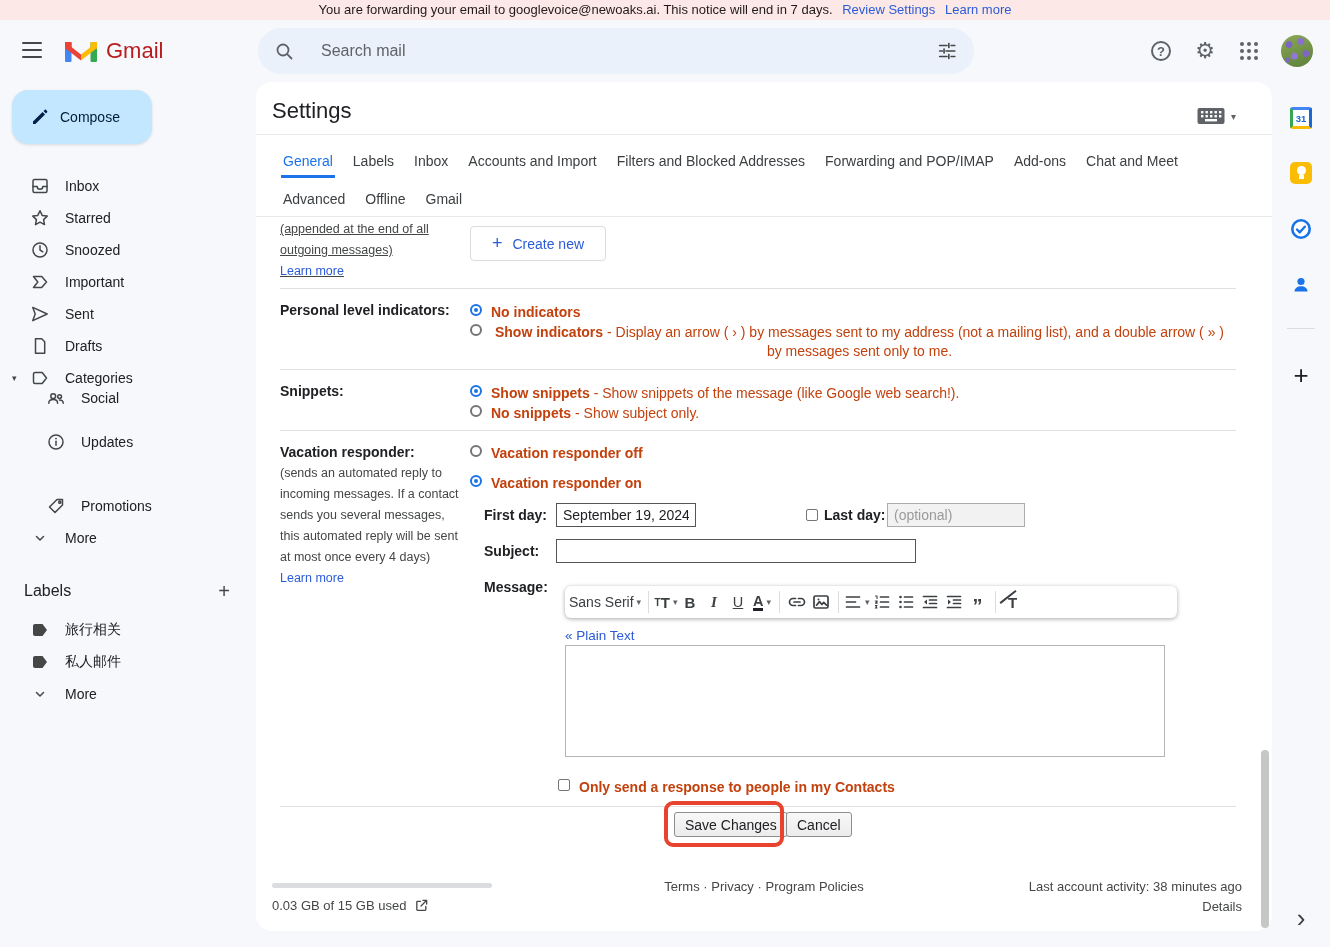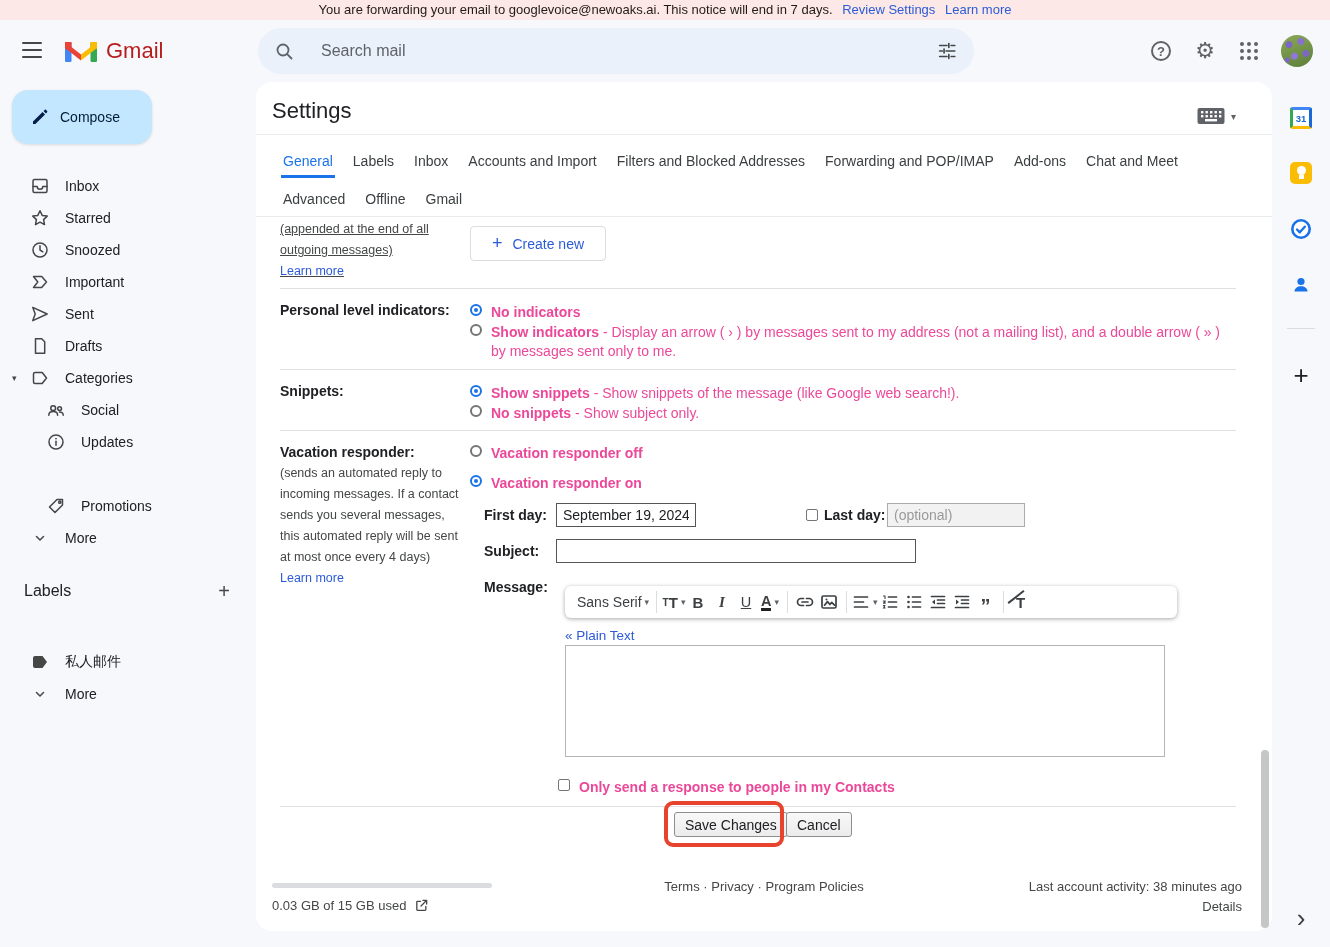--- a/index.html
+++ b/index.html
@@ -71,7 +71,7 @@
 
   .sec-label { position:absolute; left:24px; width:184px; font-size:14px; font-weight:bold; color:#202124; }
   .sec-note { position:absolute; left:24px; width:182px; font-size:12.5px; line-height:21px; color:#444746; }
-  .opt { position:absolute; left:214px; display:flex; gap:9px; font-size:14px; color:#ec4899; line-height:19px; align-items:flex-start; }
+  .opt { position:absolute; left:214px; display:flex; gap:9px; font-size:14px; color:#c2410c; line-height:19px; align-items:flex-start;text-align:center; }
   .b { font-weight:bold; }
   .radio { width:12px; height:12px; border:2px solid #757575; border-radius:50%; flex:none; margin-top:1px; position:relative; cursor:pointer; }
   .radio.sel { border-color:#1a73e8; }

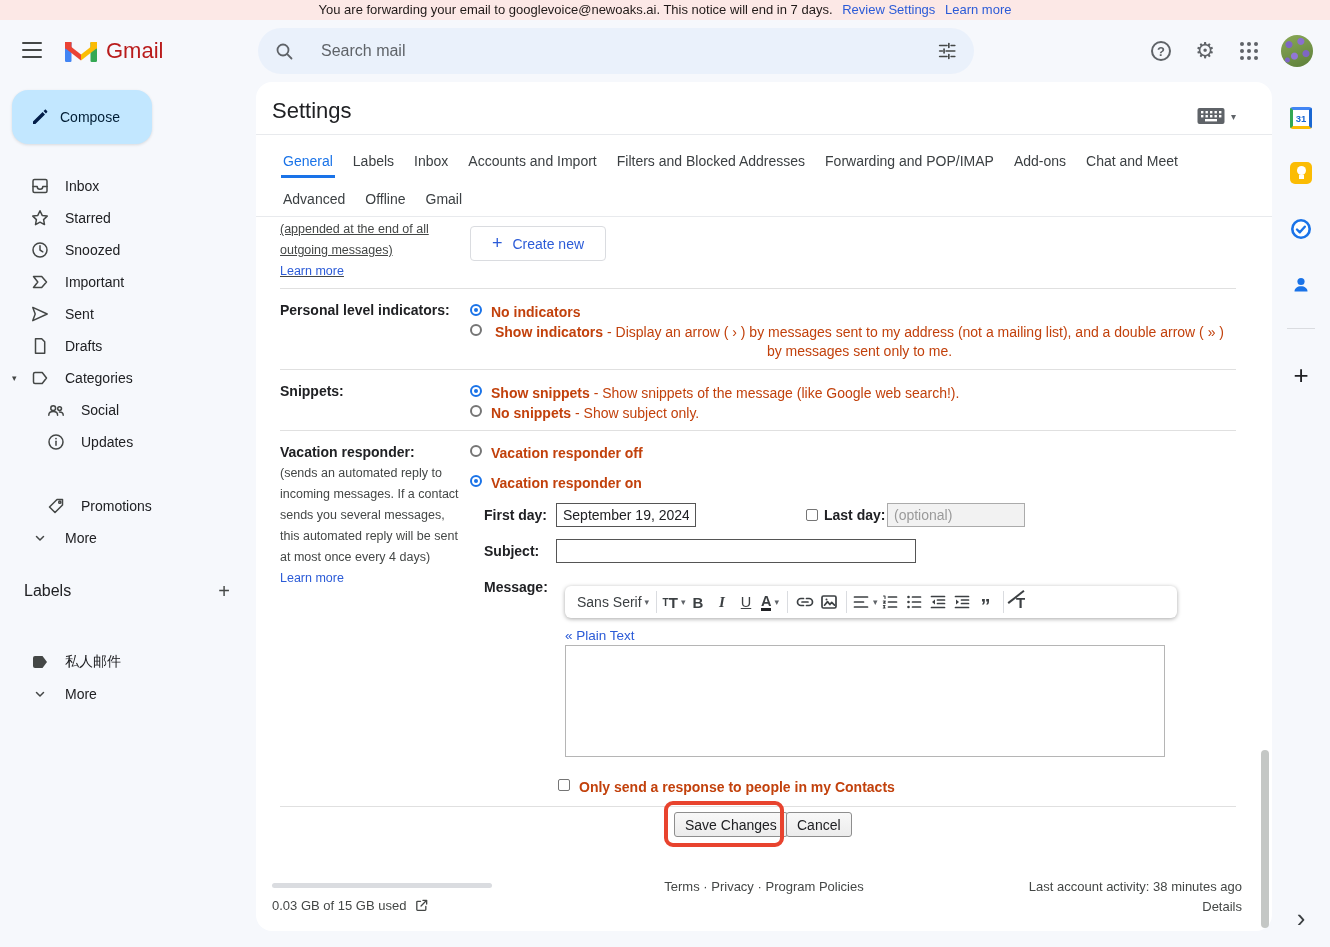--- a/index.html
+++ b/index.html
@@ -269,7 +269,7 @@
         </span>
       <span class="nav-lb">Categories</span>
     </div>
-    <div class="nav-row" style="top:312px;padding-left:24px;">
+    <div class="nav-row" style="top:300px;padding-left:24px;">
       <span class="nav-ic child">
           <svg class="ic" width="20" height="20" viewBox="0 0 20 20">
             <circle cx="7.2" cy="8.2" r="2.4"></circle>

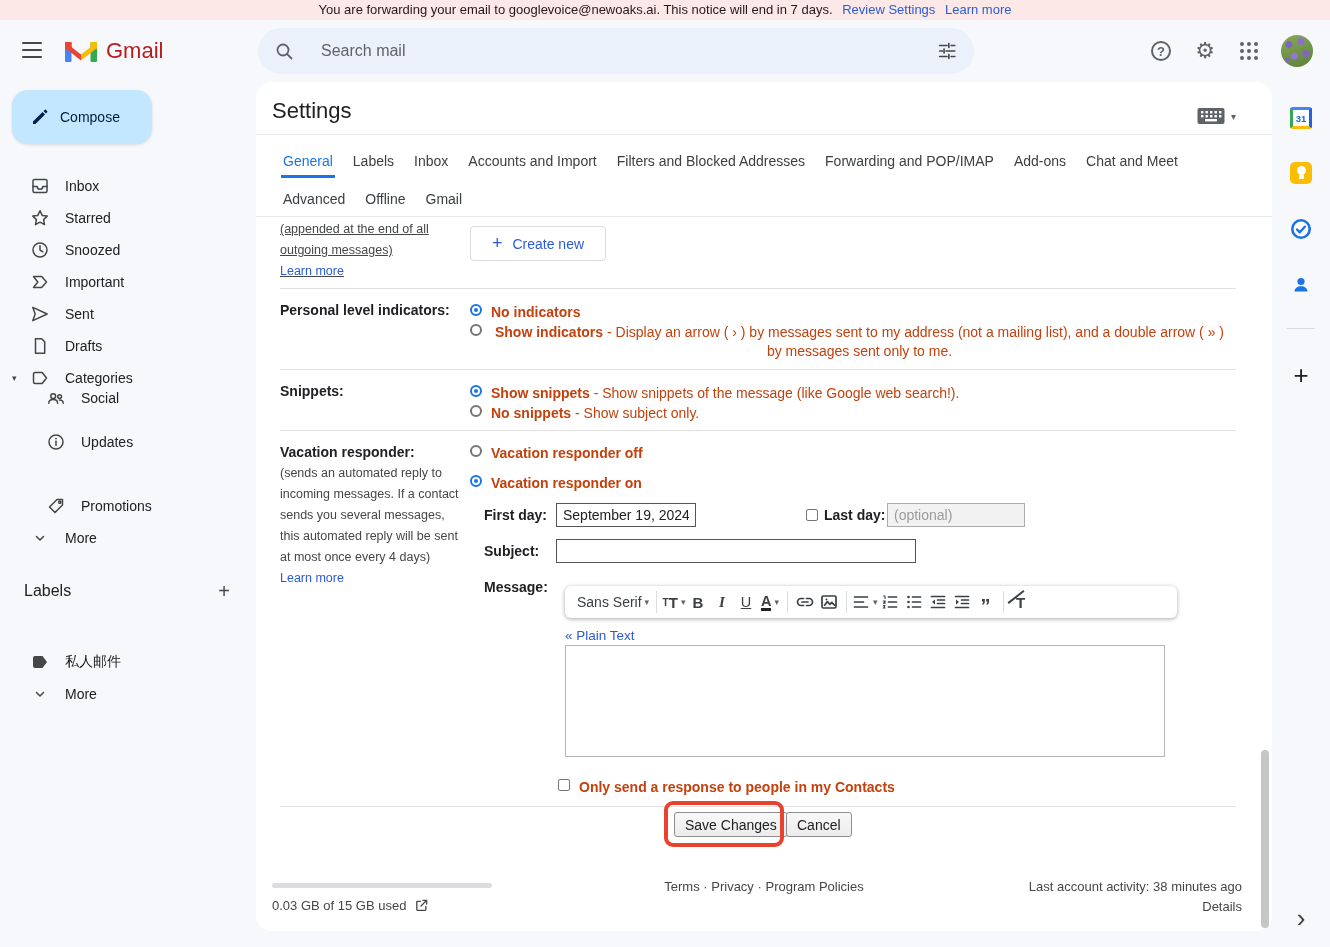--- a/index.html
+++ b/index.html
@@ -90,7 +90,7 @@
   .inp.dis::placeholder { color:#9a9a9a; }
 
   .toolbar { left:309px; top:504px; width:612px; height:32px; background:#fff; border-radius:6px;
-             box-shadow:0 1px 4px rgba(0,0,0,.35); display:flex; align-items:center; padding:0 12px; }
+             box-shadow:0 1px 4px rgba(0,0,0,.35); display:flex; align-items:center; padding:0 4px; }
   .ti { display:flex; align-items:center; justify-content:center; min-width:24px; height:26px; color:#3c4043;
         font-size:14px; cursor:pointer; }
   .tsep { width:1px; height:22px; background:#dadce0; margin:0 5px; }

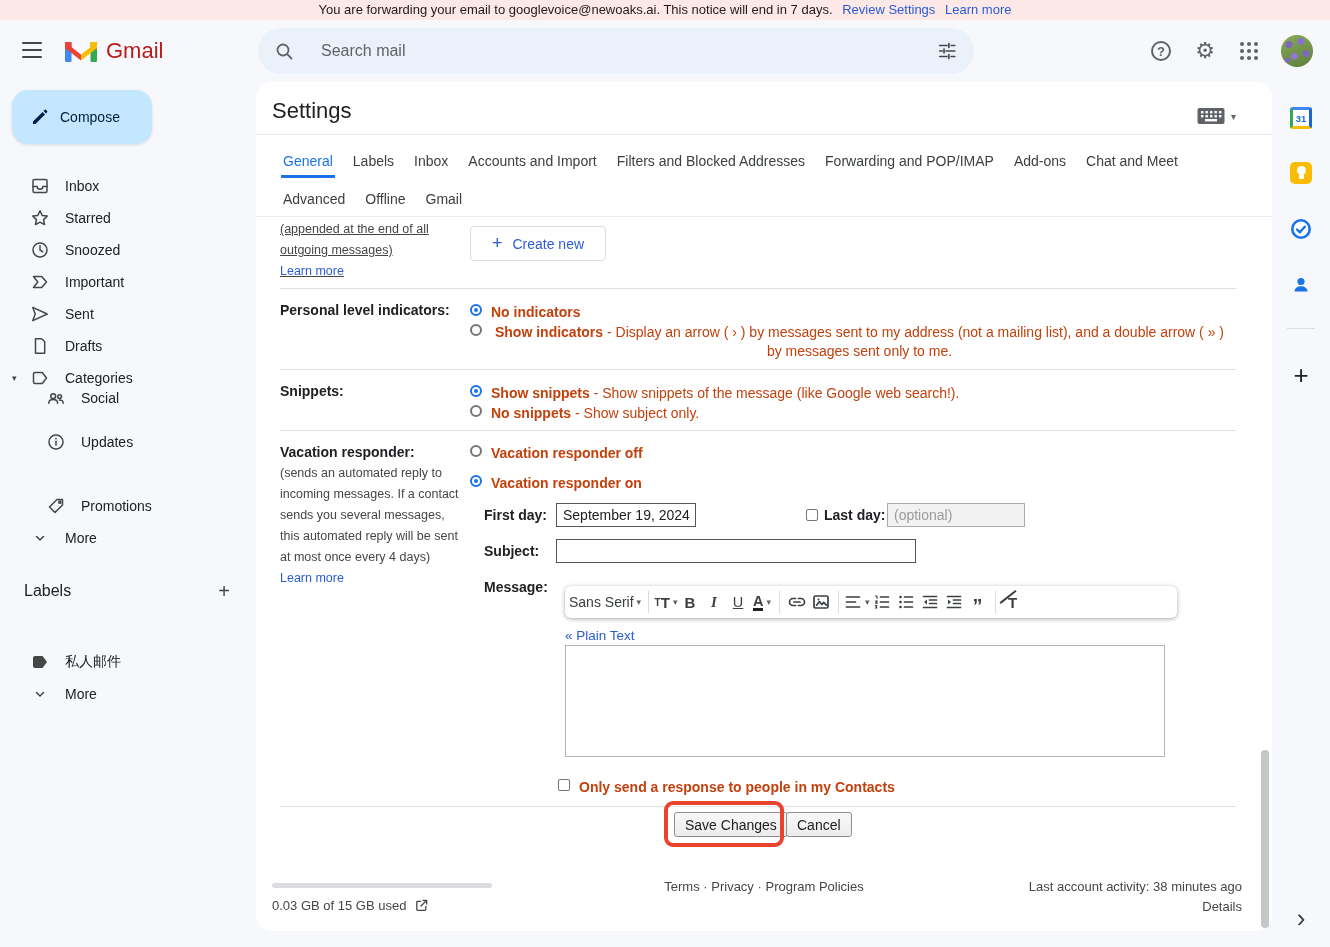--- a/index.html
+++ b/index.html
@@ -314,6 +314,12 @@
           <span>+</span>
         </span>
     </div>
+    <div class="nav-row" style="top:532px;">
+      <span class="nav-ic">
+          <span class="tag-fill"></span>
+        </span>
+      <span class="nav-lb">旅行相关</span>
+    </div>
     <div class="nav-row" style="top:564px;">
       <span class="nav-ic">
           <span class="tag-fill"></span>

